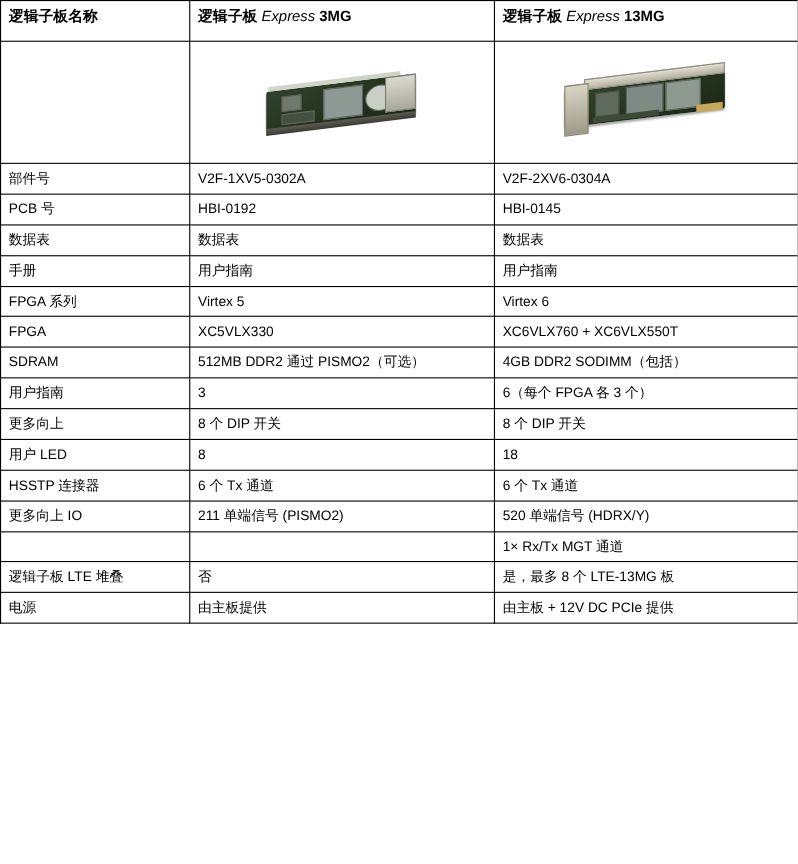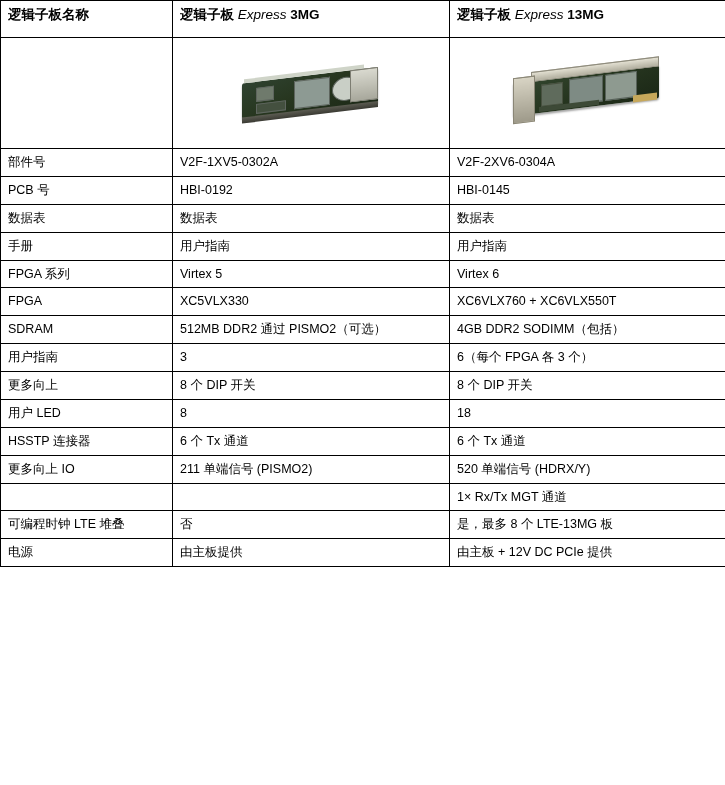--- a/index.html
+++ b/index.html
@@ -243,7 +243,7 @@
       <td>1× Rx/Tx MGT 通道</td>
     </tr>
     <tr>
-      <td class="row-label">可编程时钟 LTE 堆叠</td>
+      <td class="row-label">逻辑子板 LTE 堆叠</td>
       <td>否</td>
       <td>是，最多 8 个 LTE-13MG 板</td>
     </tr>

